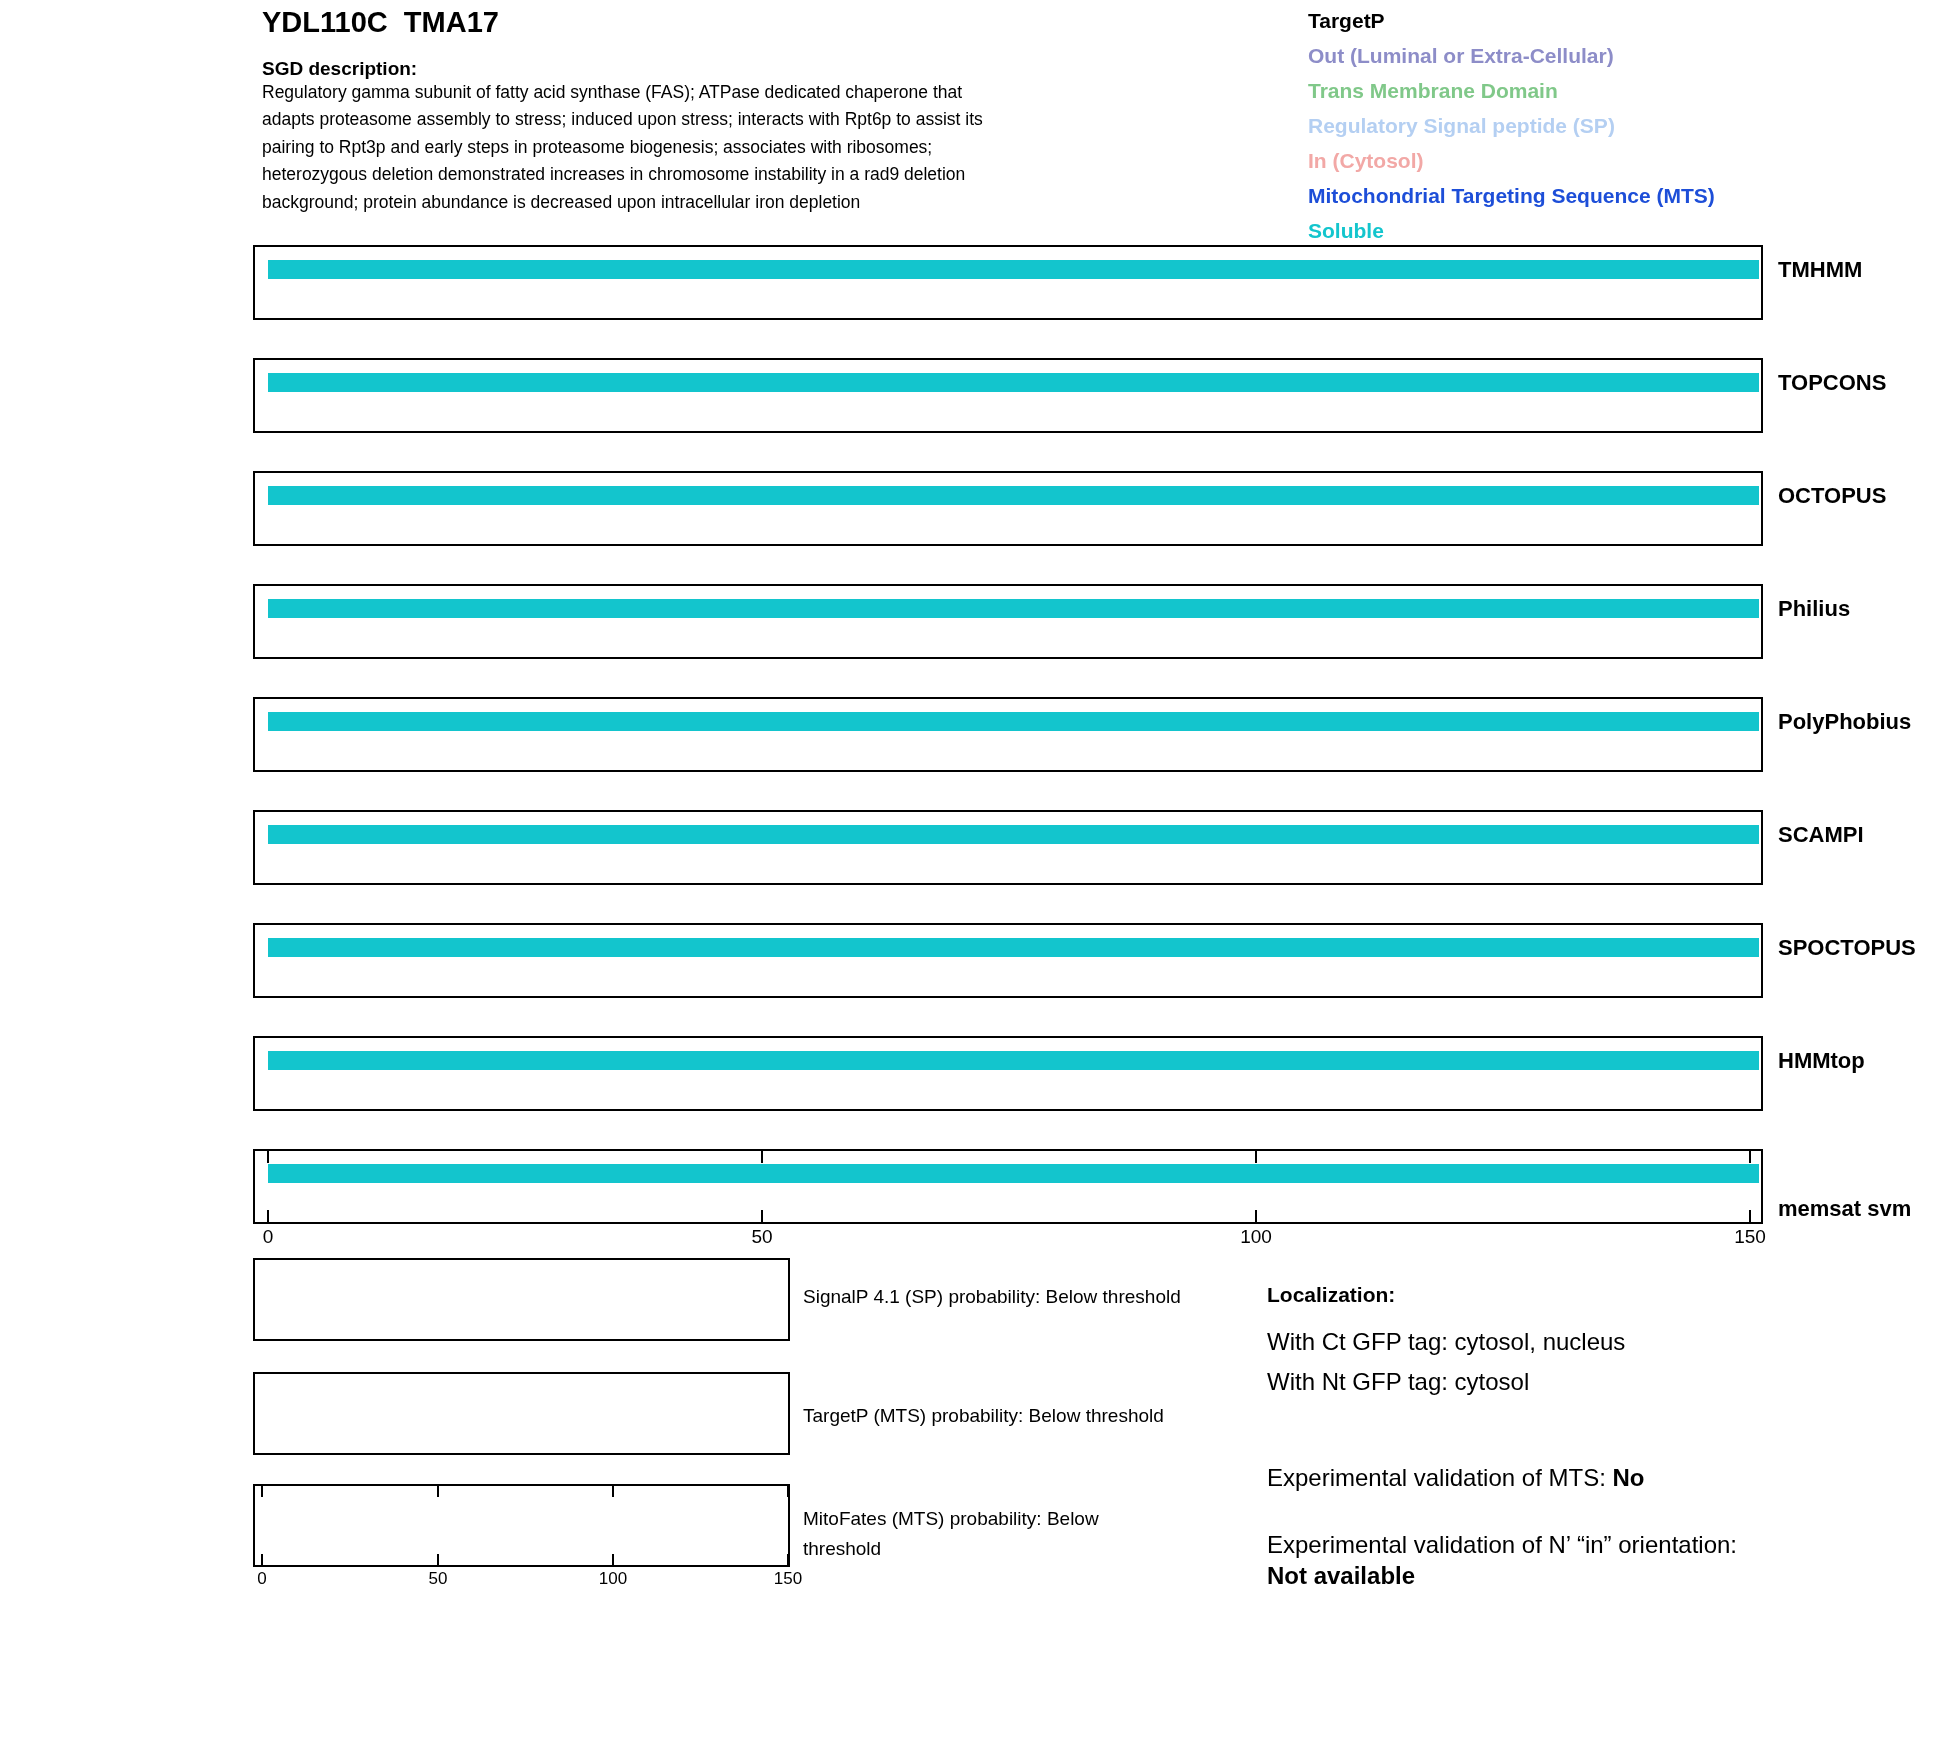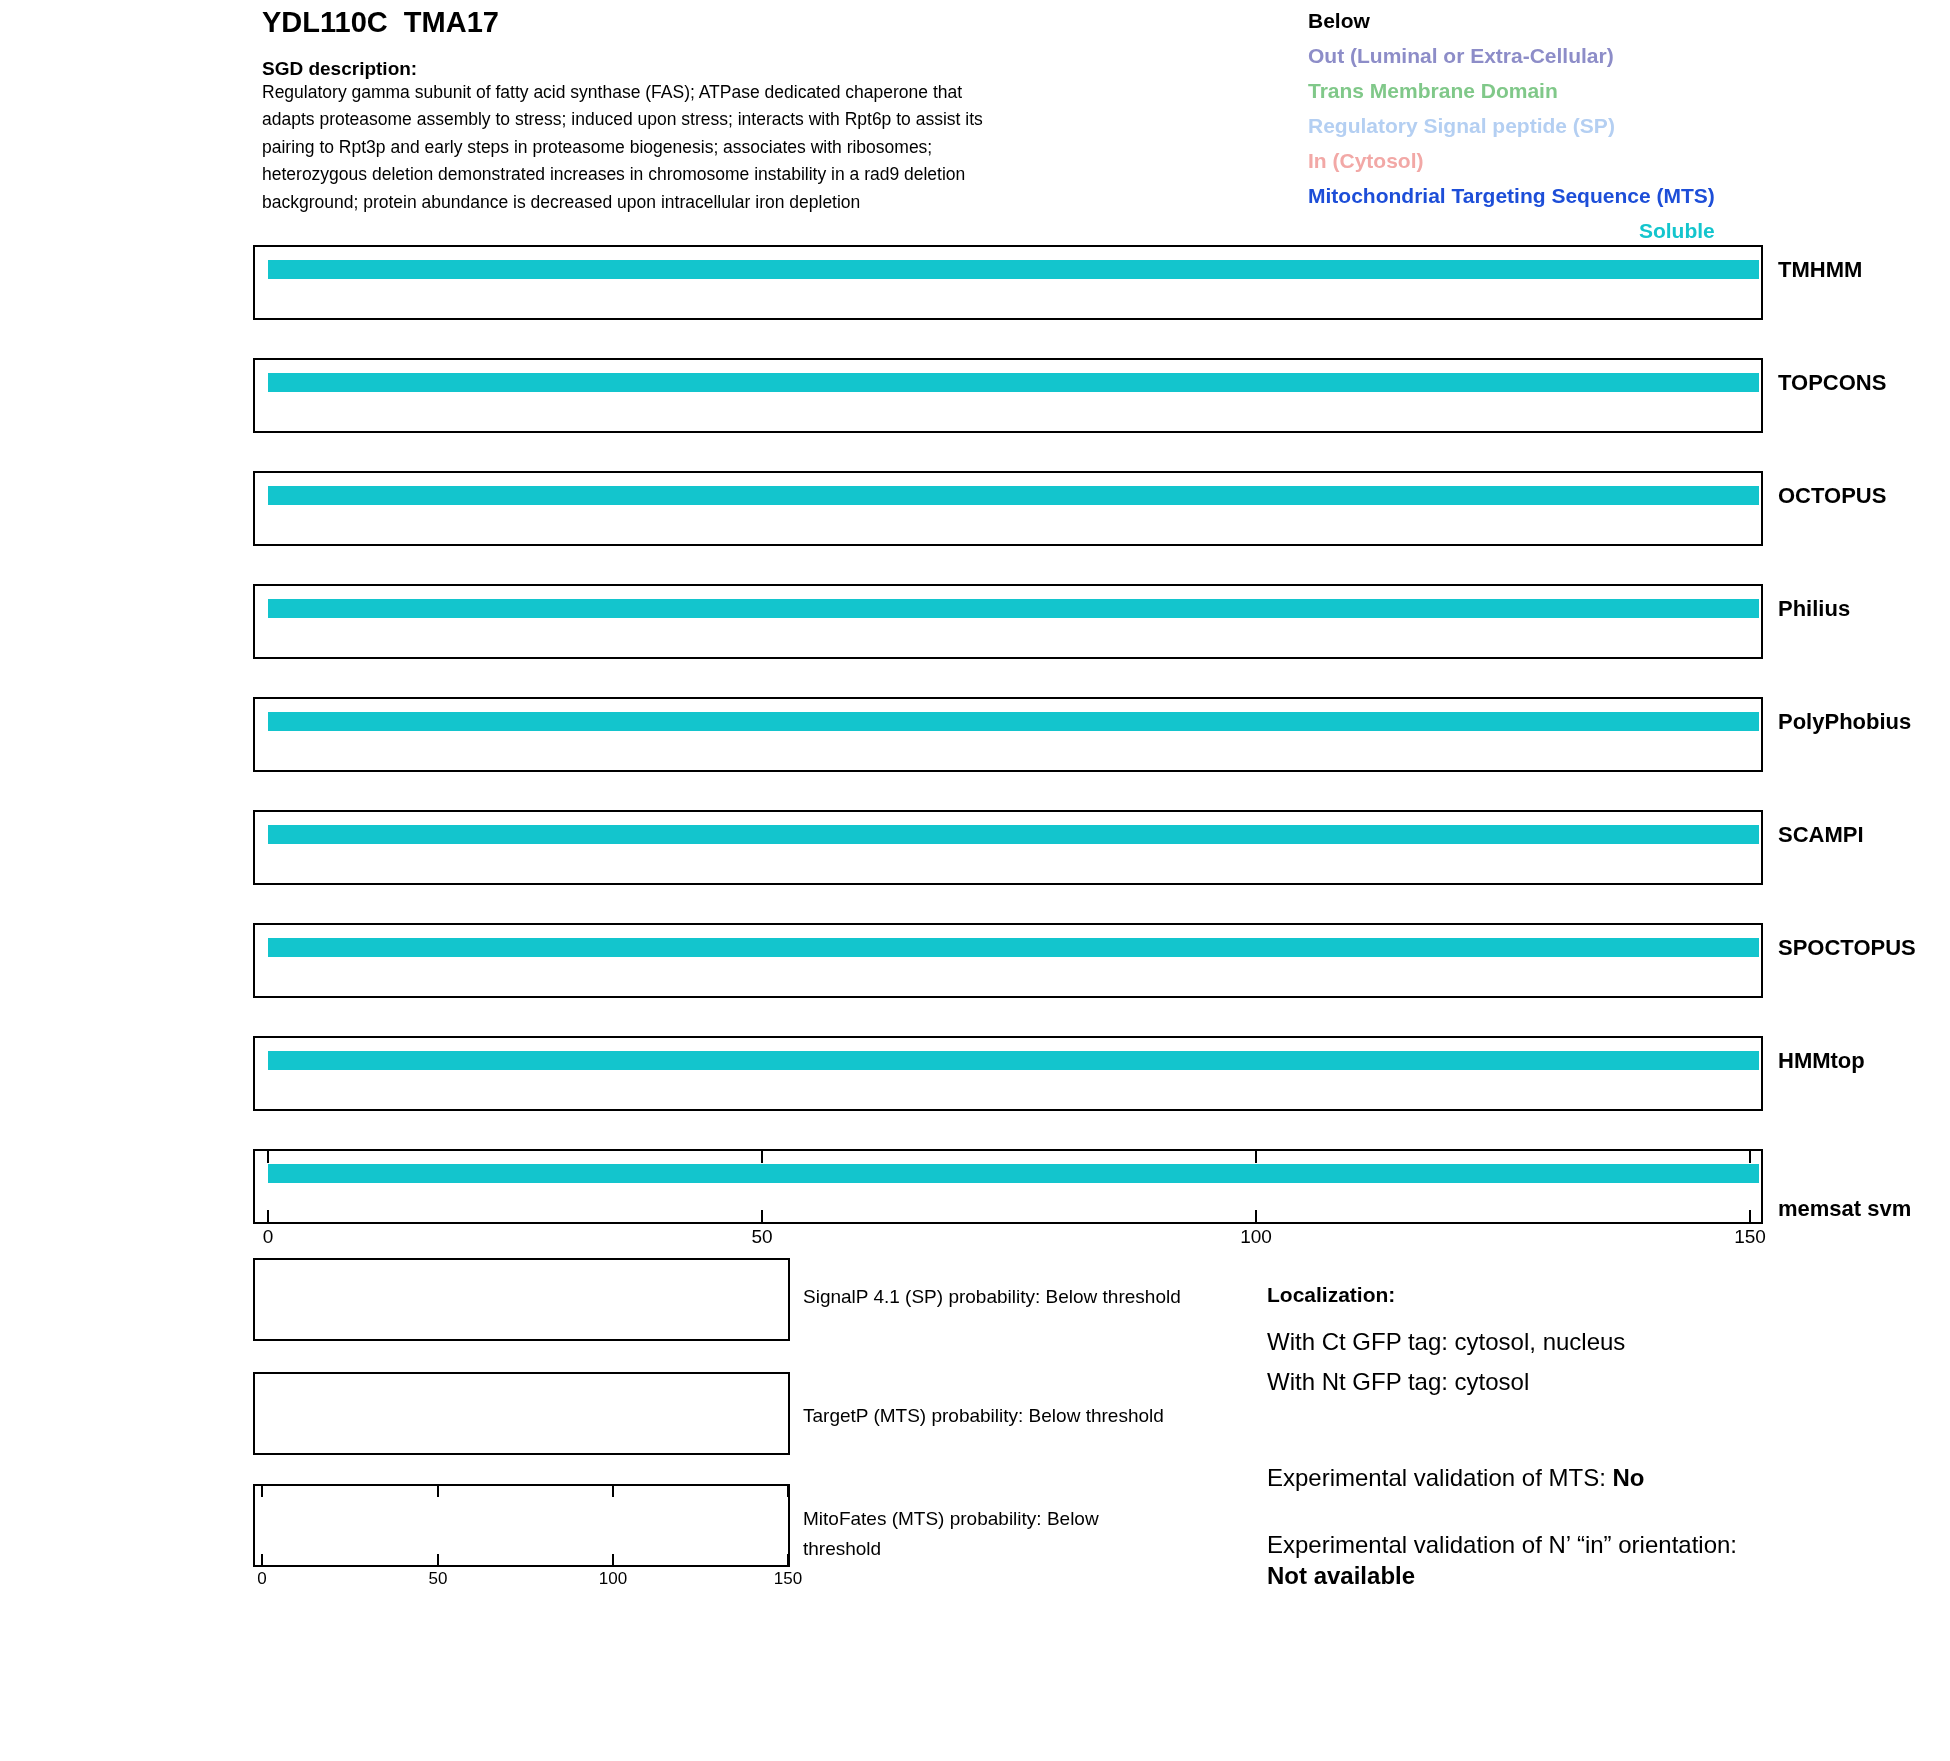--- a/index.html
+++ b/index.html
@@ -35,7 +35,7 @@
   <div class="abs description">Regulatory gamma subunit of fatty acid synthase (FAS); ATPase dedicated chaperone that adapts proteasome assembly to stress; induced upon stress; interacts with Rpt6p to assist its pairing to Rpt3p and early steps in proteasome biogenesis; associates with ribosomes; heterozygous deletion demonstrated increases in chromosome instability in a rad9 deletion background; protein abundance is decreased upon intracellular iron depletion</div>
 
   <div class="abs legend">
-    <div class="legend-title">Below</div>
+    <div class="legend-title">TargetP</div>
     <div id="legend-items">
         <div class="legend-item" style="color: rgb(141, 141, 200);">Out (Luminal or Extra-Cellular)</div>
         <div class="legend-item" style="color: rgb(128, 200, 137);">Trans Membrane Domain</div>

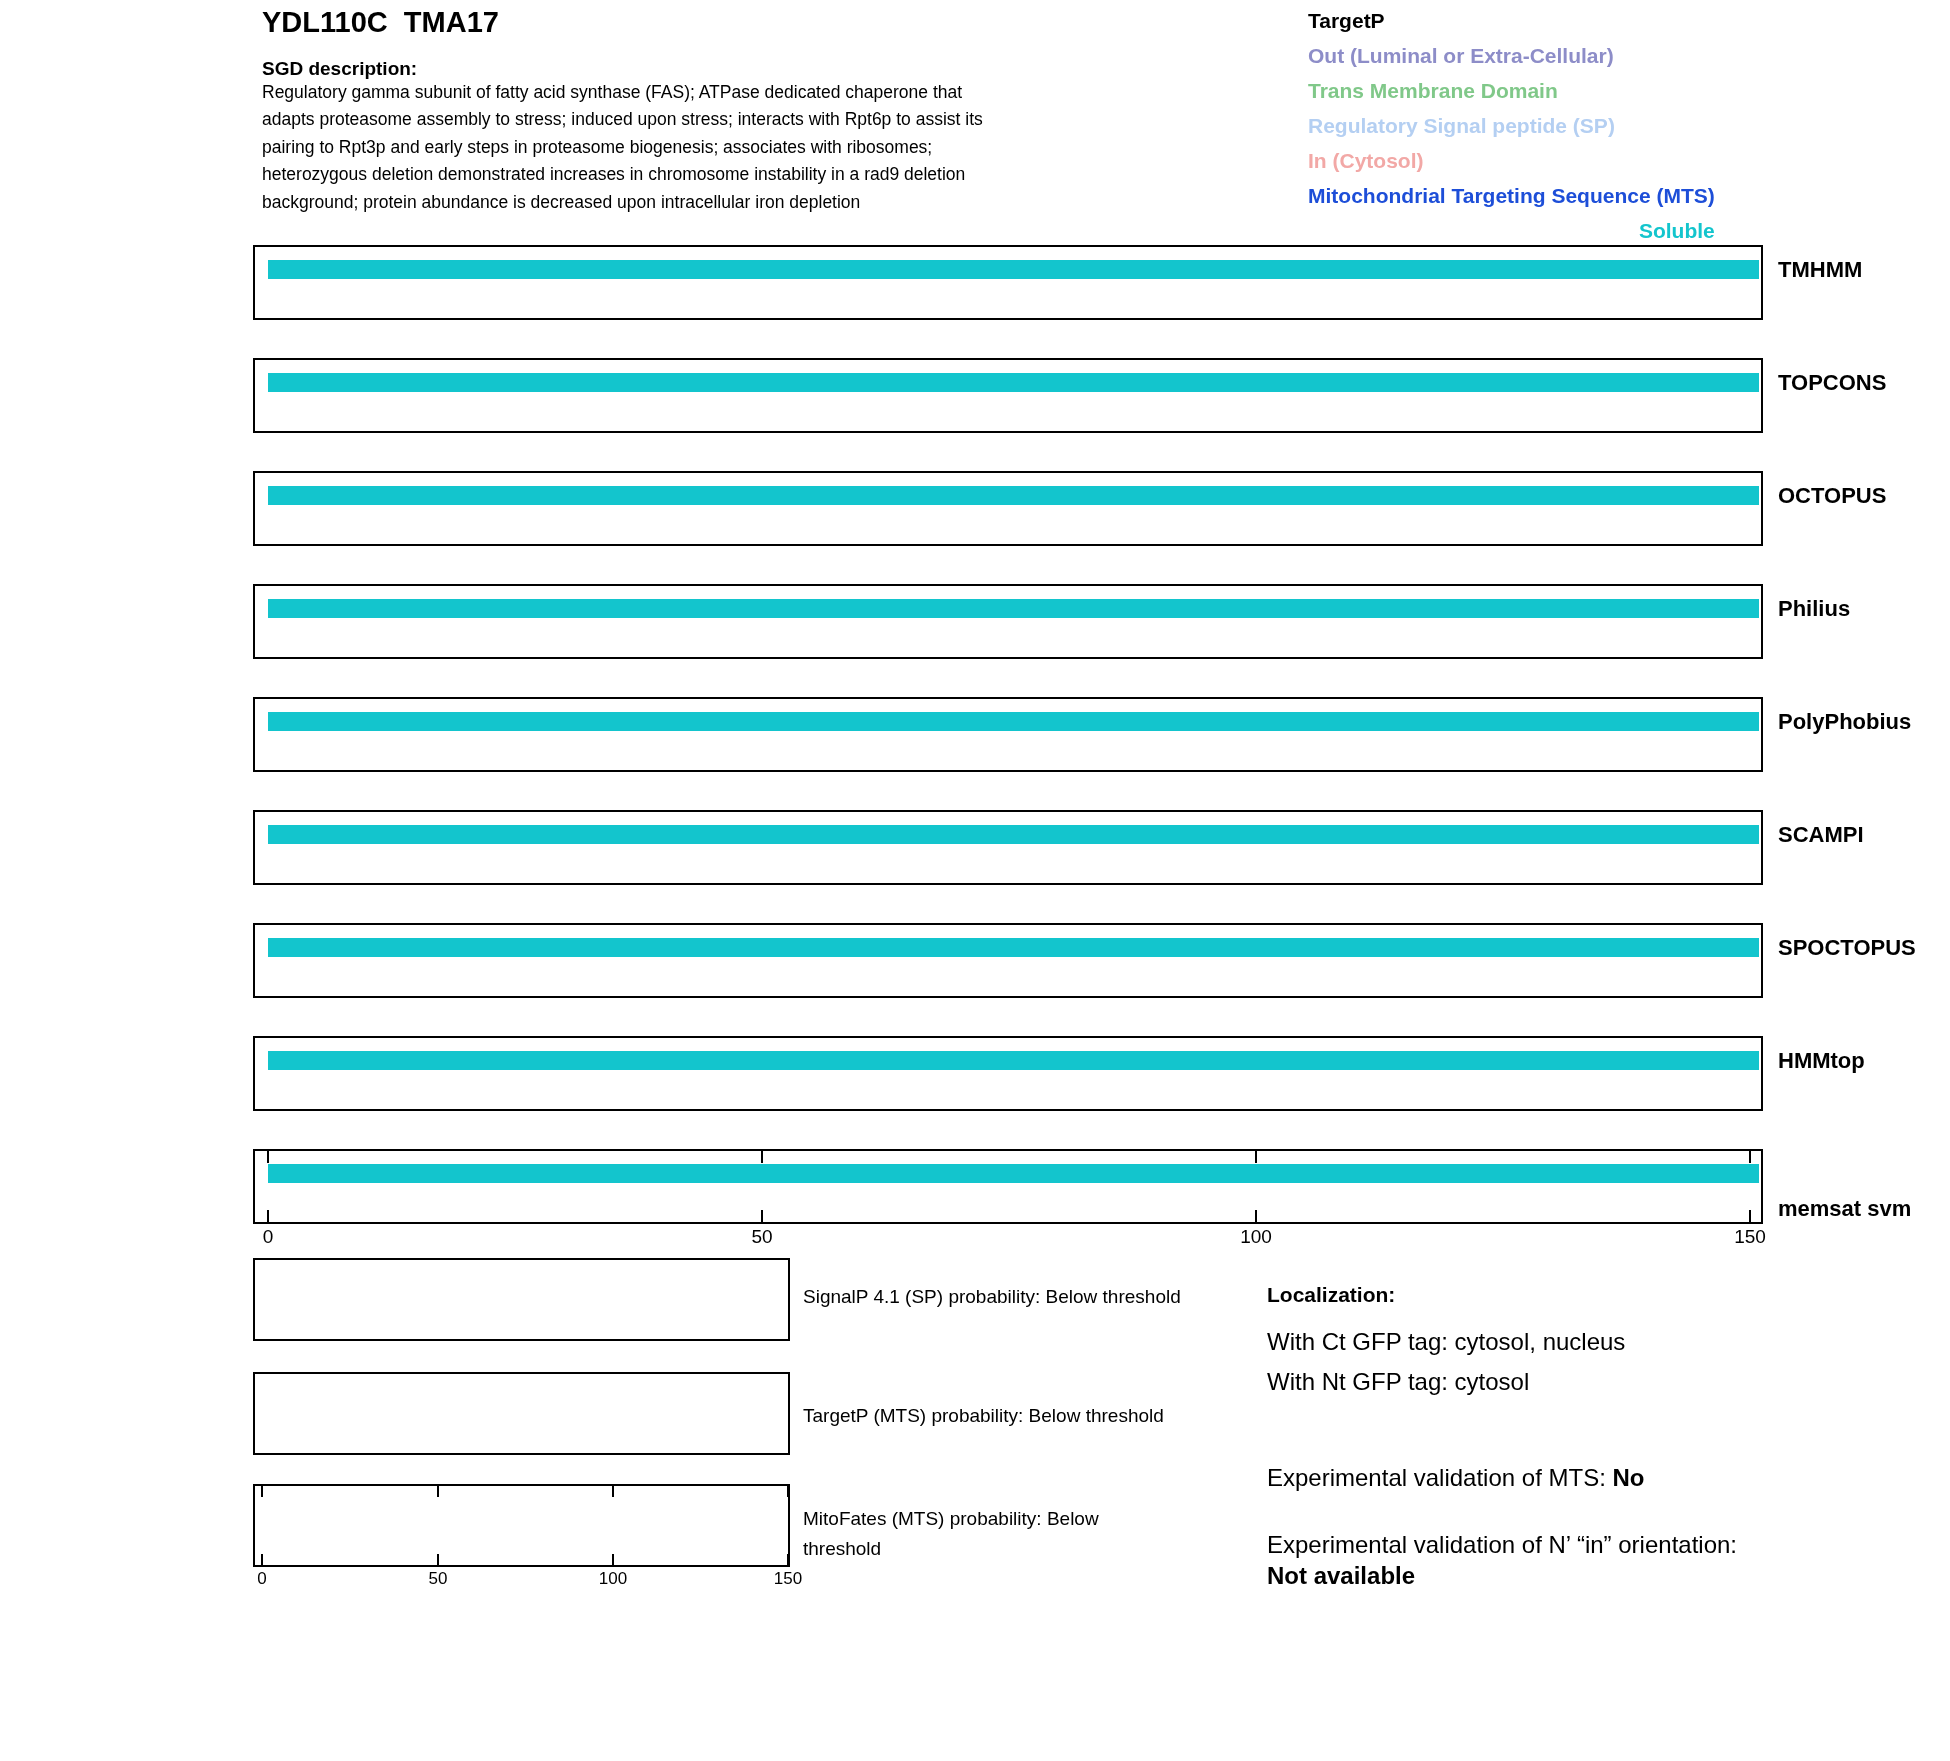--- a/index.html
+++ b/index.html
@@ -42,7 +42,7 @@
         <div class="legend-item" style="color: rgb(180, 207, 242);">Regulatory Signal peptide (SP)</div>
         <div class="legend-item" style="color: rgb(242, 168, 166);">In (Cytosol)</div>
         <div class="legend-item" style="color: #1d4ed8;">Mitochondrial Targeting Sequence (MTS)</div>
-        <div class="legend-item" style="color: rgb(19, 197, 205); text-align: right;">Soluble</div>
+        <div class="legend-item" style="color: rgb(19, 197, 205);">Soluble</div>
       </div>
   </div>
 

